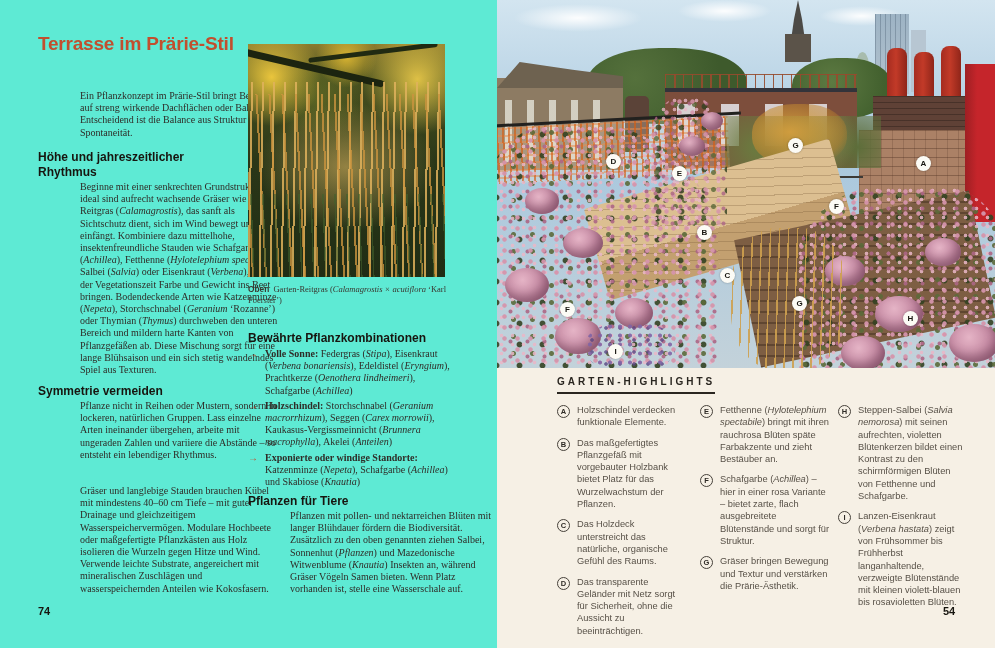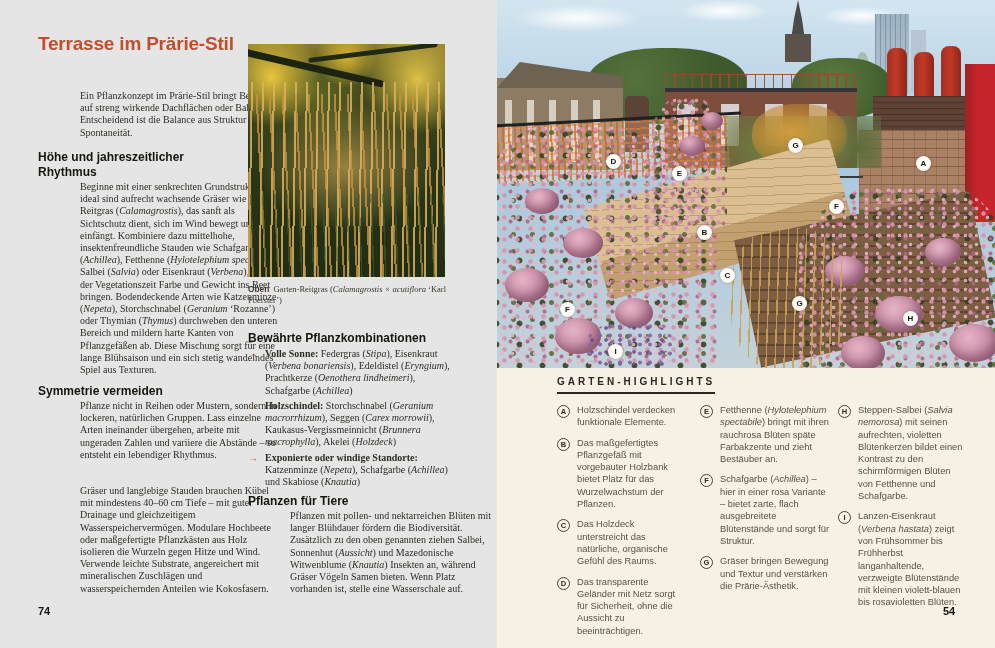--- a/index.html
+++ b/index.html
@@ -9,7 +9,7 @@
   .abs { position:absolute; }
 
   
-  .page-left  { left:0; top:0; width:497px; height:648px; background:#e5e5e5; }
+  .page-left  { left:0; top:0; width:497px; height:648px; background:#5eead4; }
   .page-right { left:497px; top:0; width:498px; height:648px; background:#f6f0e5; }
 
   

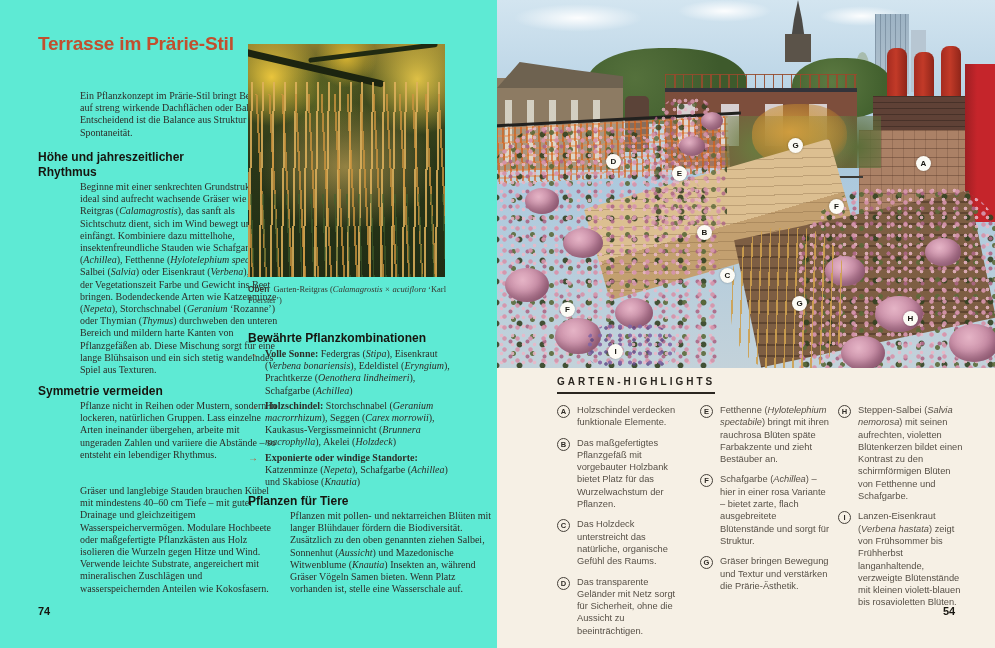--- a/index.html
+++ b/index.html
@@ -208,7 +208,7 @@
     <div class="combo-item">
       <span class="combo-arrow">→</span>
       <span class="combo-body"><b>Holzschindel:</b>
-        <span>Storchschnabel (<i>Geranium macrorrhizum</i>), Seggen (<i>Carex morrowii</i>), Kaukasus-Vergissmeinnicht (<i>Brunnera macrophylla</i>), Akelei (<i>Holzdeck</i>)</span></span>
+        <span>Storchschnabel (<i>Geranium macrorrhizum</i>), Seggen (<i>Carex morrowii</i>), Kaukasus-Vergissmeinnicht (<i>Brunnera macrophylla</i>), Akelei (<i>Anteilen</i>)</span></span>
     </div>
     <div class="combo-item">
       <span class="combo-arrow">→</span>

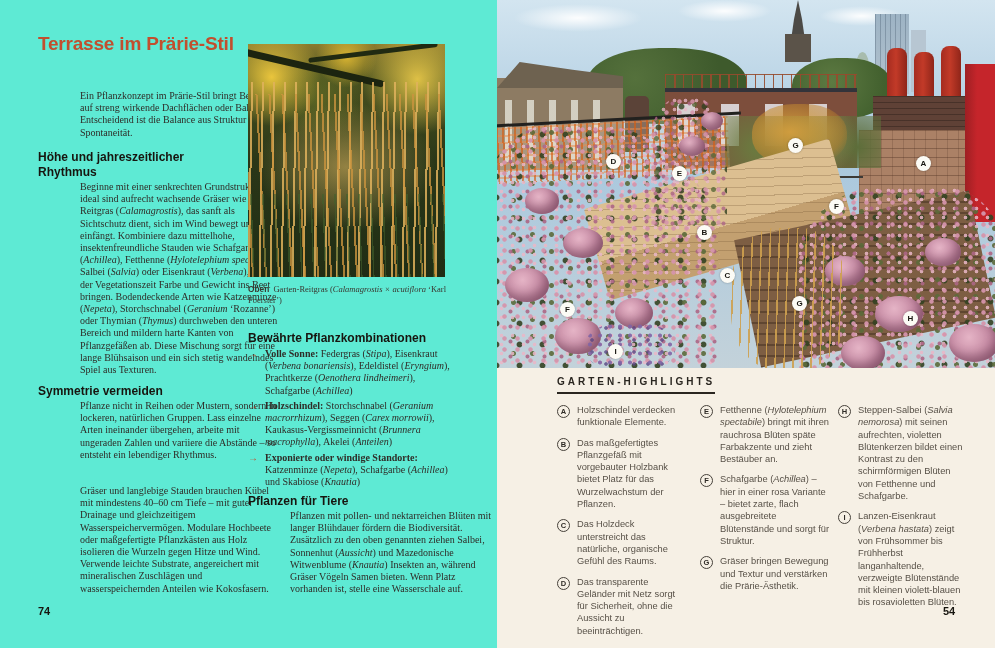--- a/index.html
+++ b/index.html
@@ -218,7 +218,7 @@
   </div>
 
   <div class="abs h2 colM" style="top:494px">Pflanzen für Tiere</div>
-  <div class="abs serif colM" style="top:510px">Pflanzen mit pollen- und nektarreichen Blüten mit langer Blühdauer fördern die Biodiversität. Zusätzlich zu den oben genannten ziehen Salbei, Sonnenhut (<i>Aussicht</i>) und Mazedonische Witwenblume (<i>Knautia</i>) Insekten an, während Gräser Vögeln Samen bieten. Wenn Platz vorhanden ist, stelle eine Wasserschale auf.</div>
+  <div class="abs serif colM" style="top:510px">Pflanzen mit pollen- und nektarreichen Blüten mit langer Blühdauer fördern die Biodiversität. Zusätzlich zu den oben genannten ziehen Salbei, Sonnenhut (<i>Pflanzen</i>) und Mazedonische Witwenblume (<i>Knautia</i>) Insekten an, während Gräser Vögeln Samen bieten. Wenn Platz vorhanden ist, stelle eine Wasserschale auf.</div>
 </div>
 
 <div class="abs page-right">

